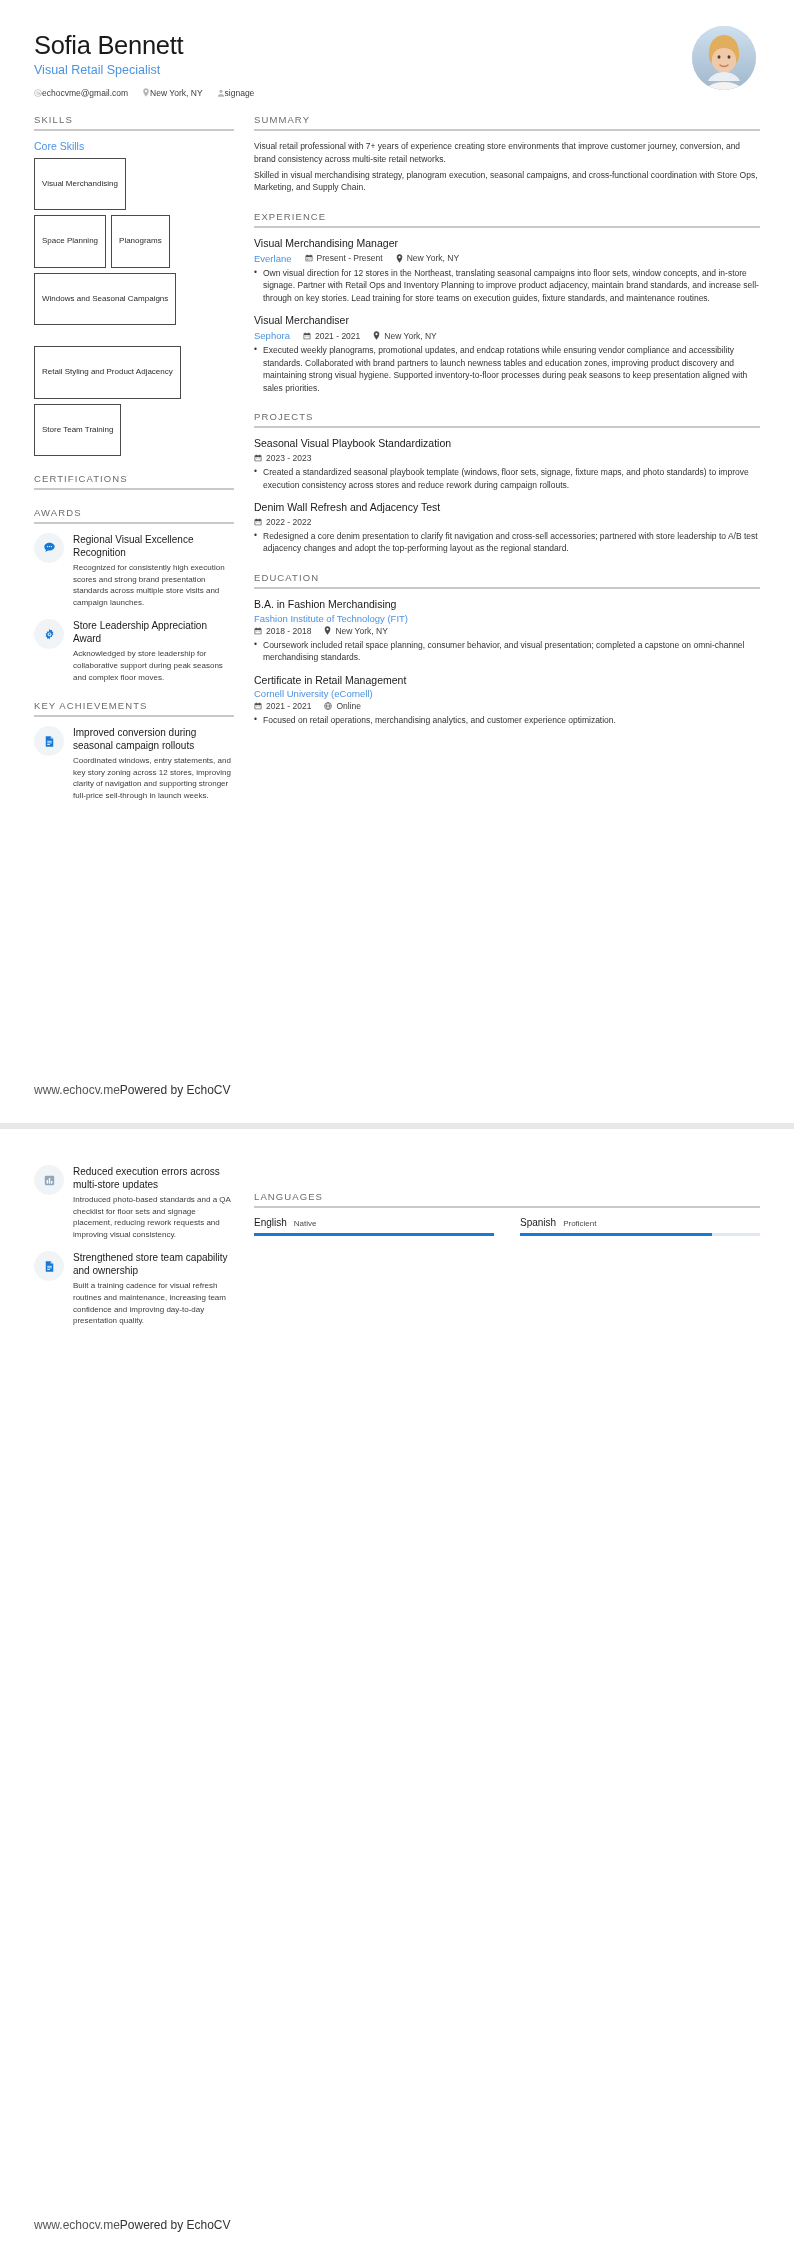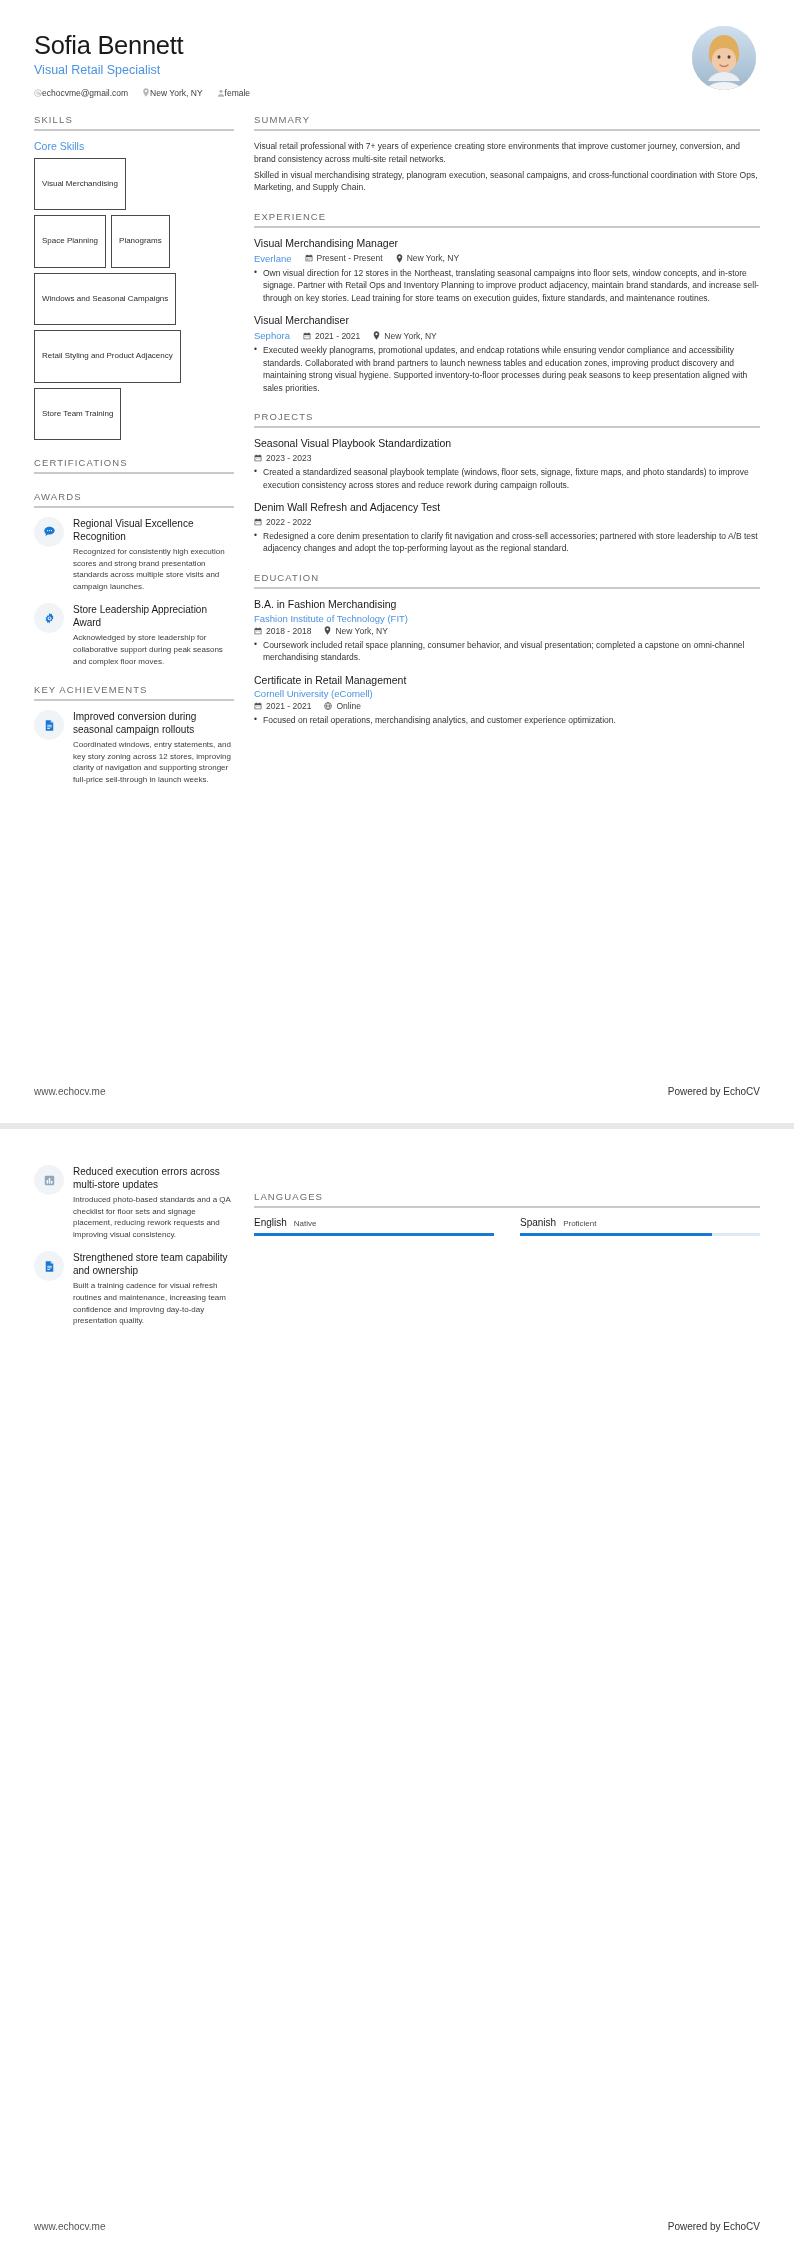--- a/index.html
+++ b/index.html
@@ -244,7 +244,7 @@
           <circle cx="7" cy="4" r="2.8" fill="#b6b6b6"></circle>
           <path d="M1.4 13.4c0-3.1 2.5-4.6 5.6-4.6s5.6 1.5 5.6 4.6z" fill="#b6b6b6"></path>
         </svg>
-        <span>female</span>
+        <span>signage</span>
       </span>
     </div>
 

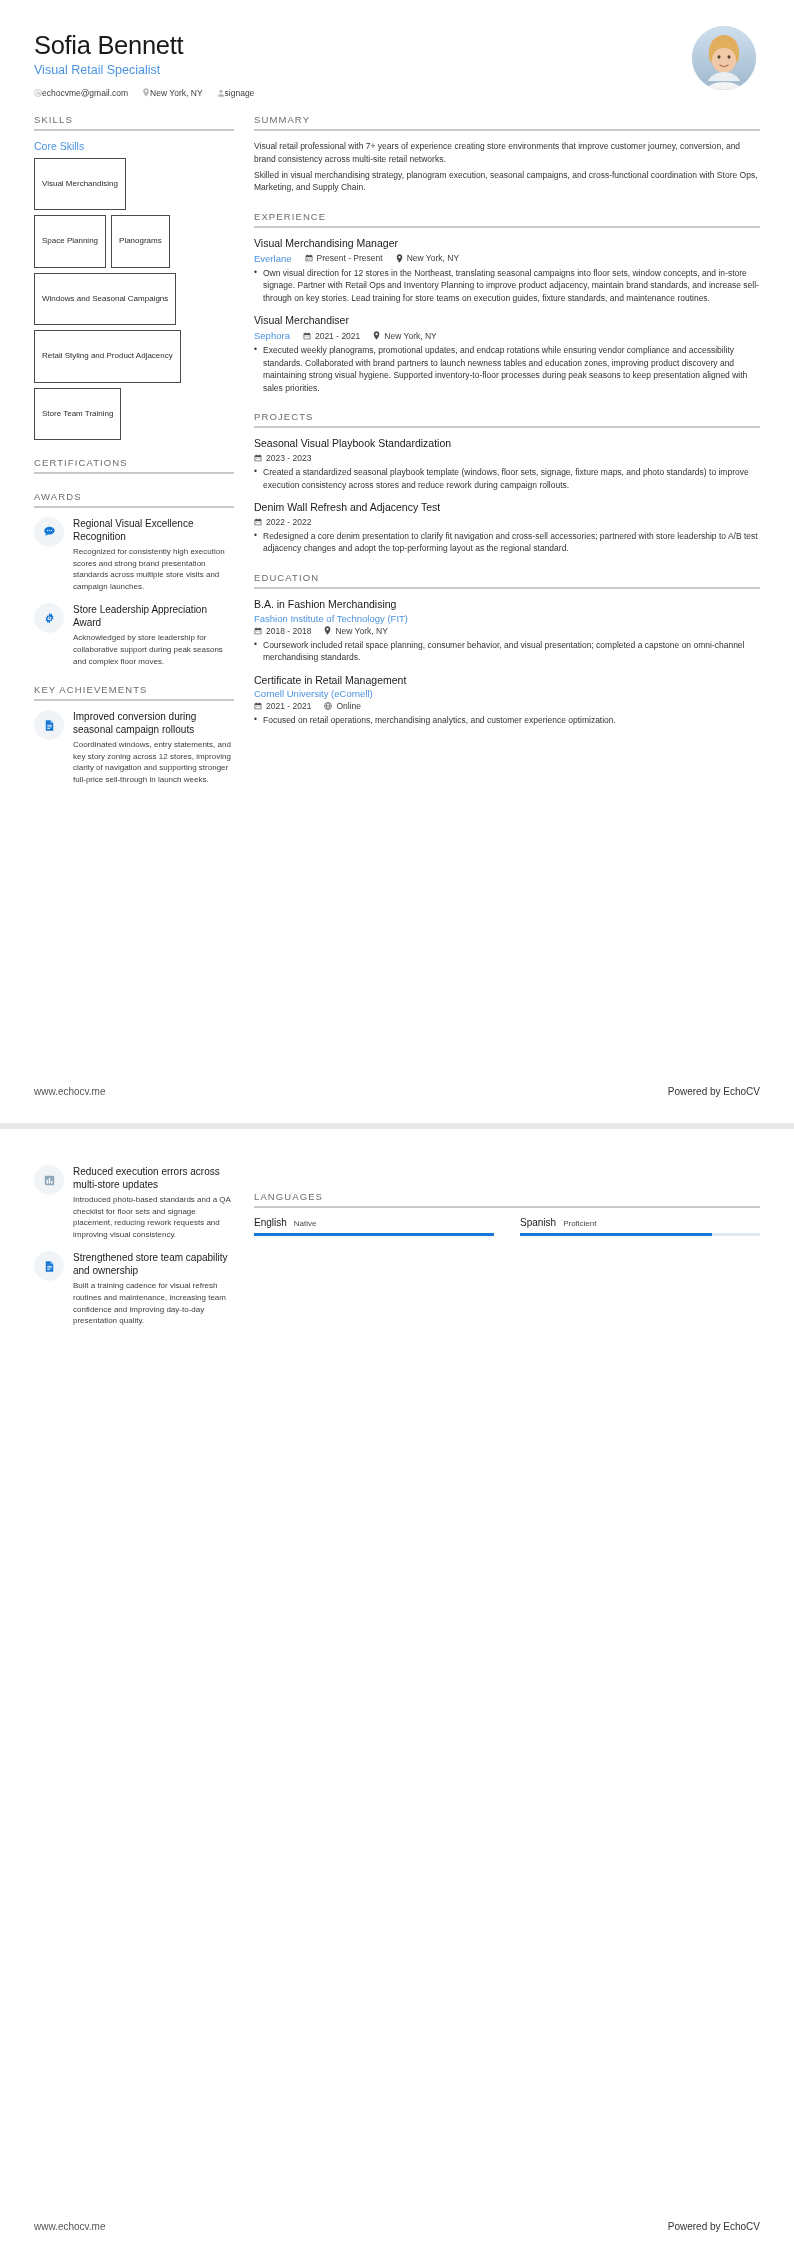--- a/index.html
+++ b/index.html
@@ -287,7 +287,7 @@
         <div class="skill-tags" style="margin-top:5px;">
           <span class="tag">Windows and Seasonal Campaigns</span>
         </div>
-        <div class="skill-tags" style="margin-top:5px;">
+        <div class="skill-tags" style="margin-top:21px;">
           <span class="tag">Retail Styling and Product Adjacency</span>
         </div>
         <div class="skill-tags" style="margin-top:5px;">

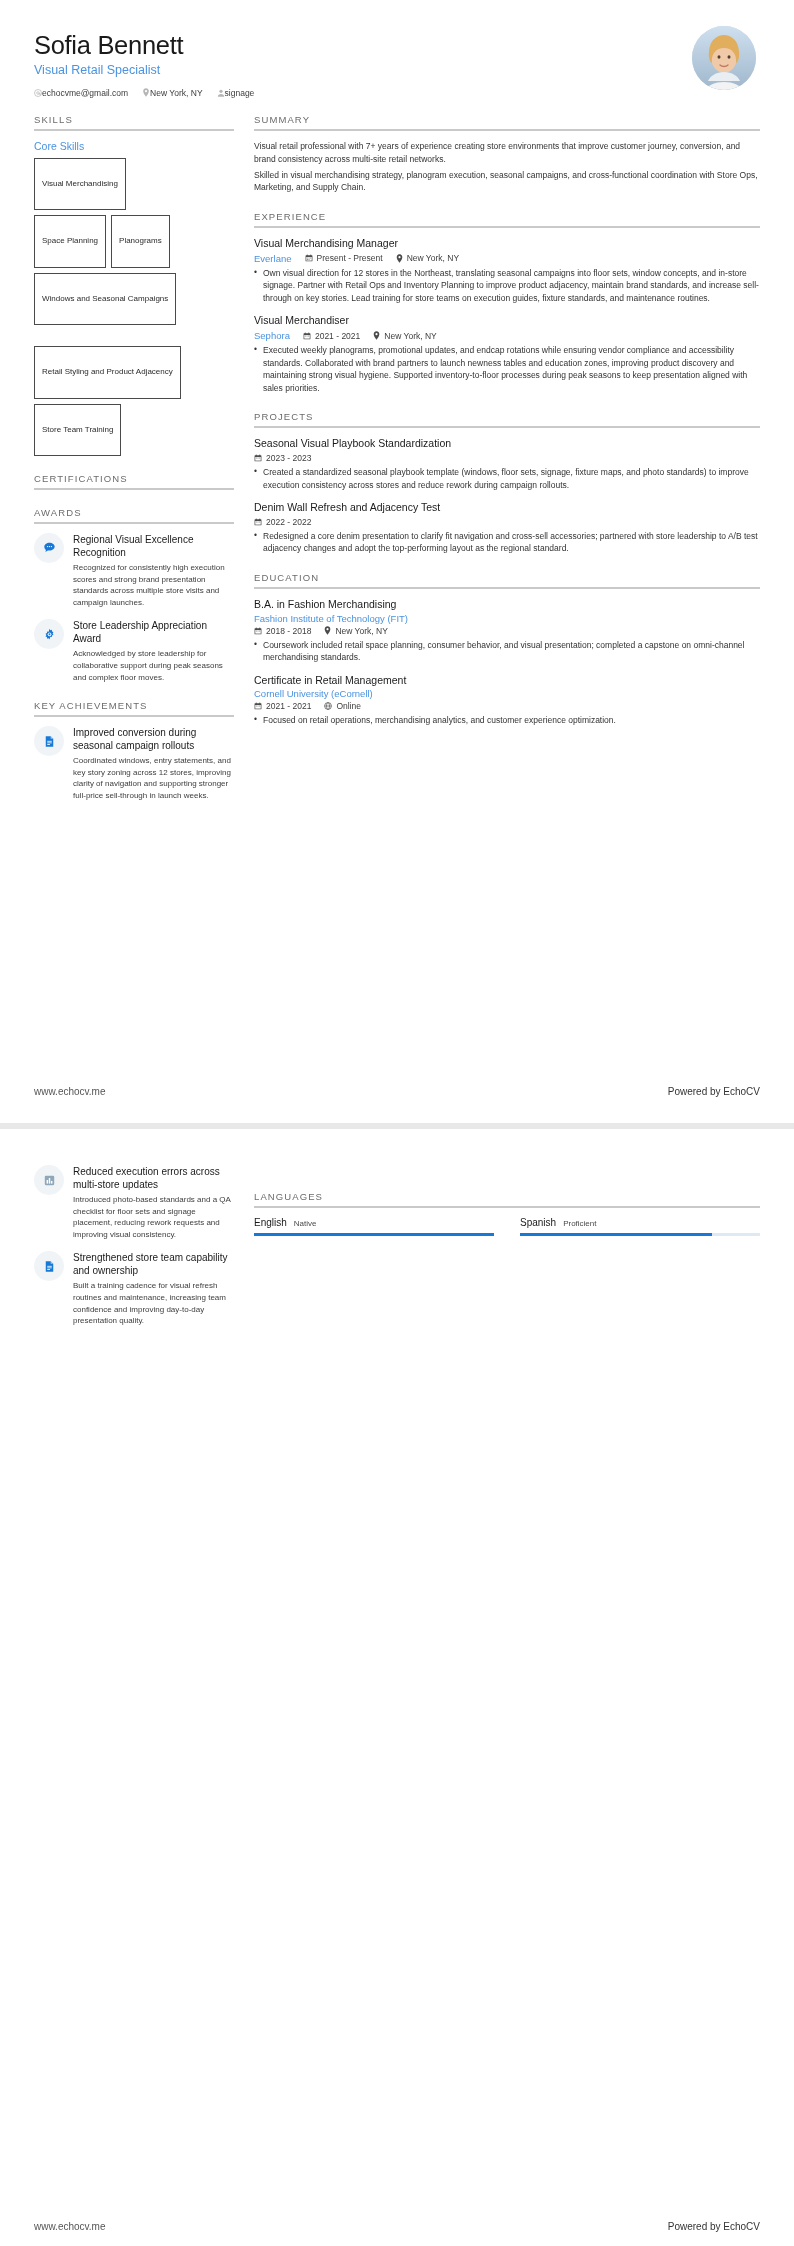--- a/index.html
+++ b/index.html
@@ -198,9 +198,8 @@
     left: 34px; right: 34px;
     bottom: 26px;
     display: flex;
-    justify-content: space-between;
     align-items: center;
-    font-size: 10px;
+    font-size: 12px;
     color: #555;
   }
   .footer .brand { font-weight: 400; color: #333; }

